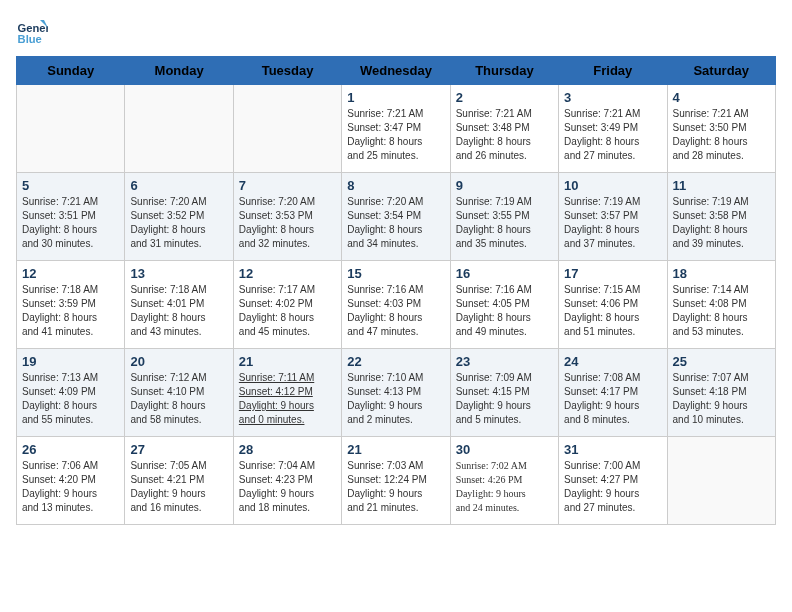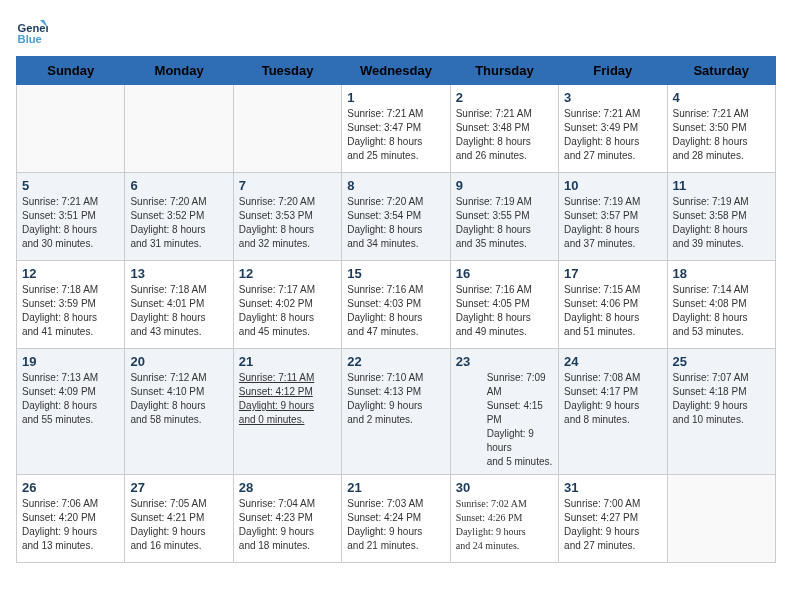--- a/index.html
+++ b/index.html
@@ -280,7 +280,7 @@
         </td>
         <td>
           <span class="day-number">23</span>
-          <div class="day-details" style="white-space: pre-line; margin-left: 31px;">Sunrise: 7:09 AM
+          <div class="day-details" style="white-space: pre-line;">Sunrise: 7:09 AM
 Sunset: 4:15 PM
 Daylight: 9 hours
 and 5 minutes.</div>

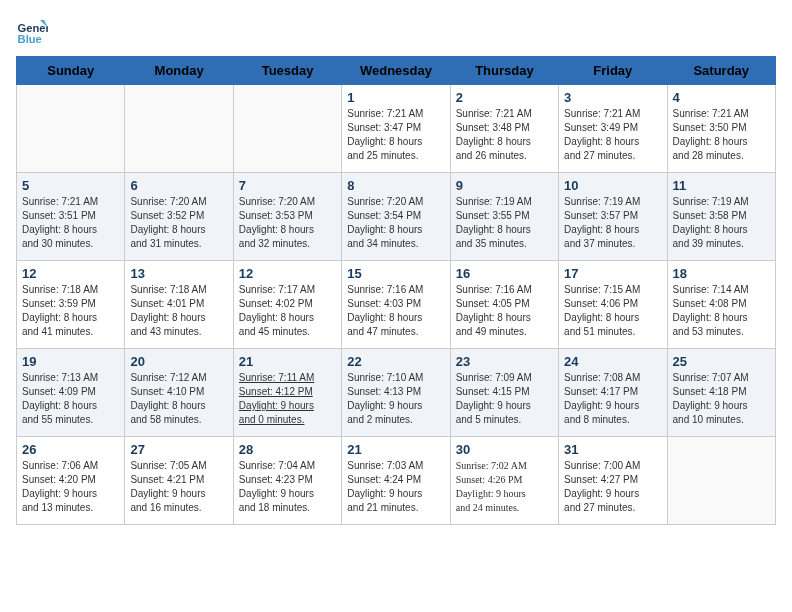--- a/index.html
+++ b/index.html
@@ -325,7 +325,7 @@
         <td>
           <span class="day-number">21</span>
           <div class="day-details" style="white-space: pre-line;">Sunrise: 7:03 AM
-Sunset: 4:24 PM
+Sunset: 12:24 PM
 Daylight: 9 hours
 and 21 minutes.</div>
         </td>

